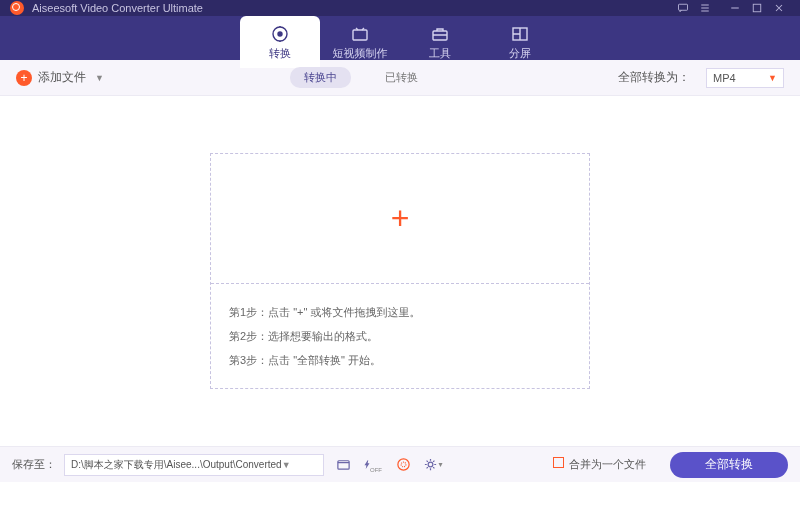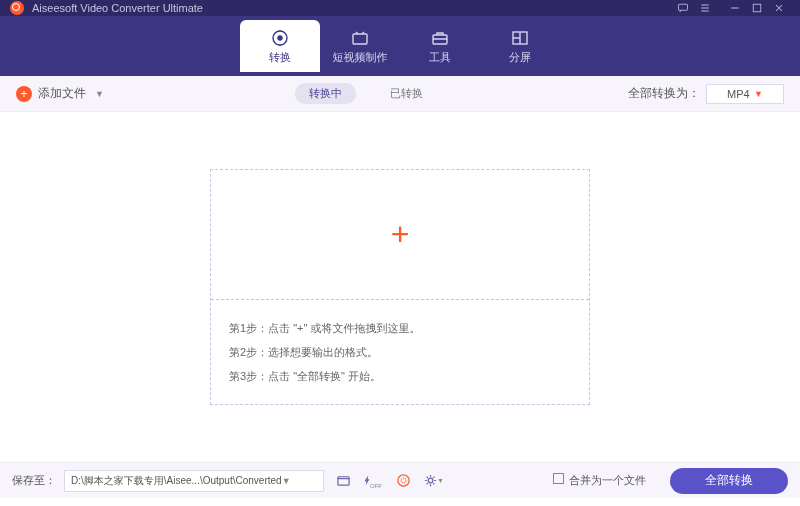--- a/index.html
+++ b/index.html
@@ -12,7 +12,7 @@
 .titlebar .wbtn { width: 22px; height: 20px; display: flex; align-items: center; justify-content: center; color: #b7b3d8; }
 .titlebar .wbtn svg { width: 12px; height: 12px; }
 
-.navbar { height: 60px; background: #3c3682; display: flex; align-items: center; justify-content: center; gap: 0; }
+.navbar { height: 44px; background: #3c3682; display: flex; align-items: flex-start; justify-content: center; gap: 0; }
 .tab { width: 80px; height: 52px; display: flex; flex-direction: column; align-items: center; justify-content: center; color: #d6d3f0; font-size: 11px; gap: 2px; cursor: pointer; }
 .tab.active { background: #fff; color: #3c3682; border-radius: 6px 6px 0 0; }
 .tab .ticon { width: 20px; height: 20px; display: flex; align-items: center; justify-content: center; }

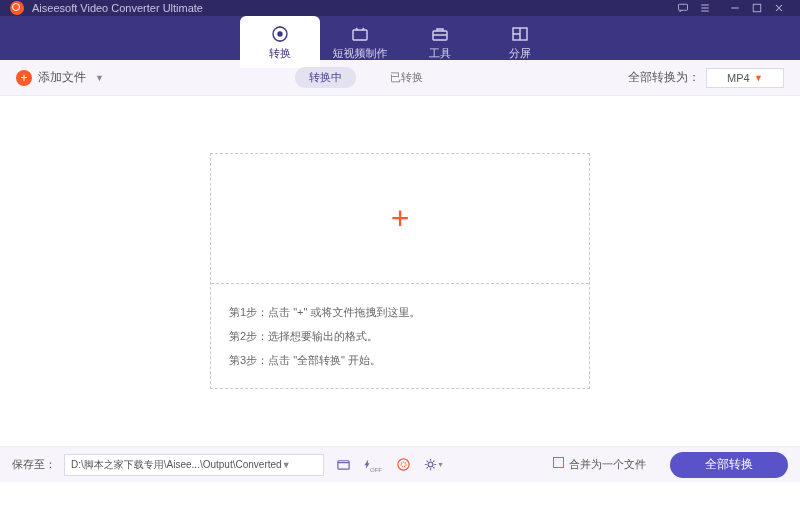--- a/index.html
+++ b/index.html
@@ -24,7 +24,7 @@
 .toolbar .mid { flex: 1; display: flex; justify-content: center; gap: 20px; }
 .pill { padding: 3px 14px; border-radius: 10px; font-size: 11px; color: #777; cursor: pointer; }
 .pill.active { background: #e4e1f1; color: #4a4590; }
-.toolbar .right { display: flex; align-items: center; gap: 6px; }
+.toolbar .right { display: flex; align-items: center; gap: 16px; }
 .fmtsel { width: 78px; height: 20px; background: #fff; border: 1px solid #dcd8ee; display: flex; align-items: center; justify-content: space-between; padding: 0 20px; font-size: 11px; color: #555; }
 .fmtsel .dcaret { color: #ff5a2b; font-size: 9px; }
 

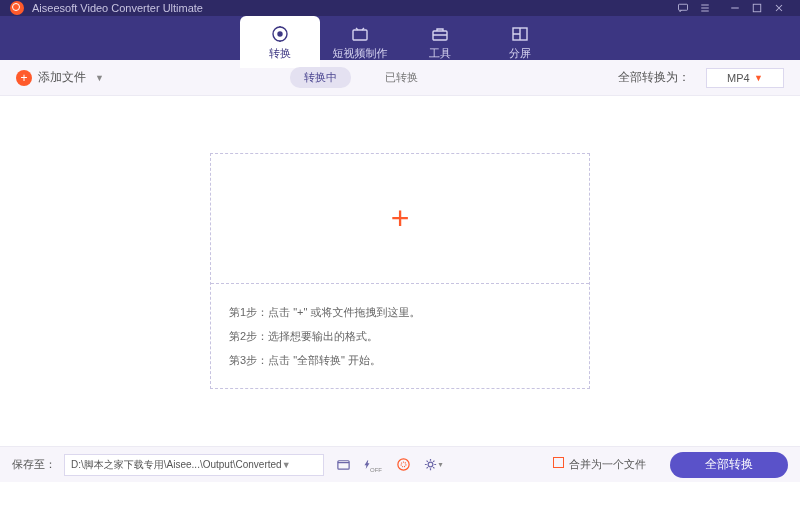--- a/index.html
+++ b/index.html
@@ -25,7 +25,7 @@
 .pill { padding: 3px 14px; border-radius: 10px; font-size: 11px; color: #777; cursor: pointer; }
 .pill.active { background: #e4e1f1; color: #4a4590; }
 .toolbar .right { display: flex; align-items: center; gap: 16px; }
-.fmtsel { width: 78px; height: 20px; background: #fff; border: 1px solid #dcd8ee; display: flex; align-items: center; justify-content: space-between; padding: 0 20px; font-size: 11px; color: #555; }
+.fmtsel { width: 78px; height: 20px; background: #fff; border: 1px solid #dcd8ee; display: flex; align-items: center; justify-content: space-between; padding: 0 6px; font-size: 11px; color: #555; }
 .fmtsel .dcaret { color: #ff5a2b; font-size: 9px; }
 
 .content { height: 350px; background: #fff; display: flex; align-items: center; justify-content: center; }

